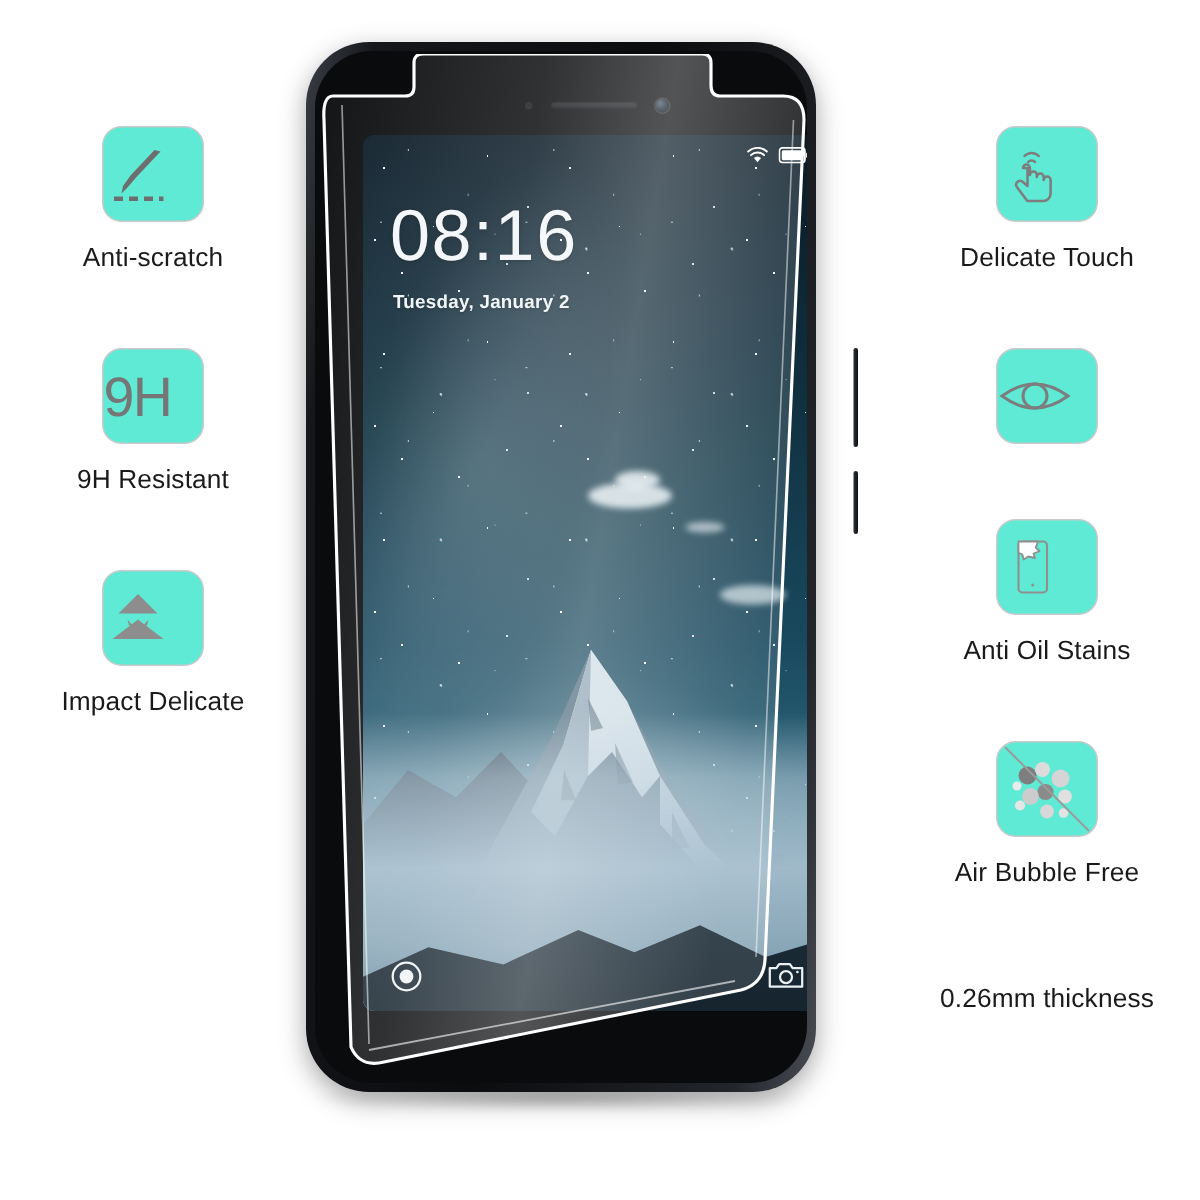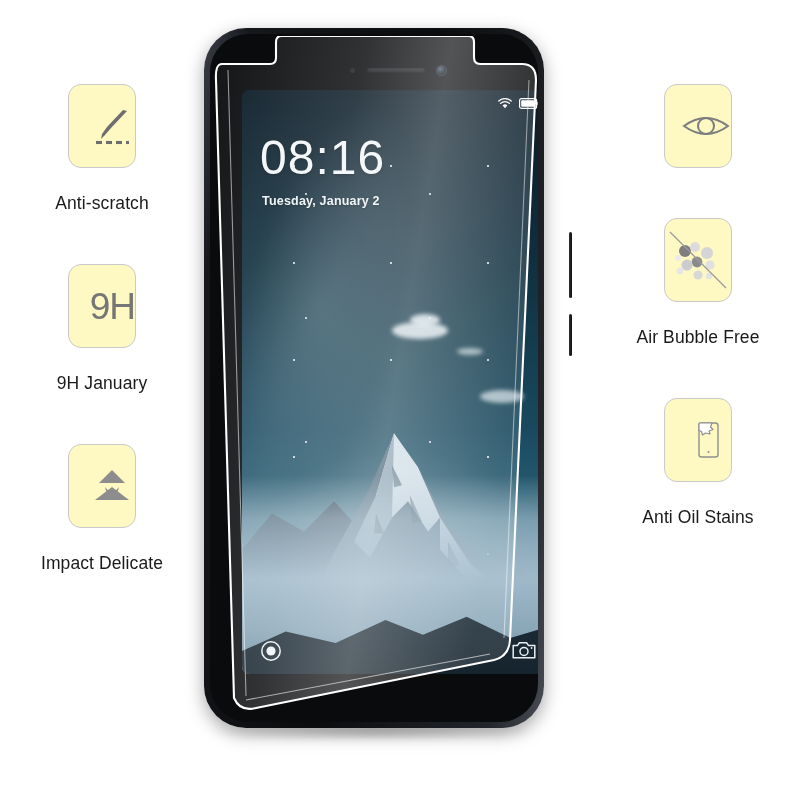--- a/index.html
+++ b/index.html
@@ -48,7 +48,7 @@
     background: #fef9c3;
   }
   .feature-label {
-    margin-top: 25px;
+    margin-top: 13px;
     font-size: 17.5px;
     color: #1a1a1a;
     letter-spacing: .1px;

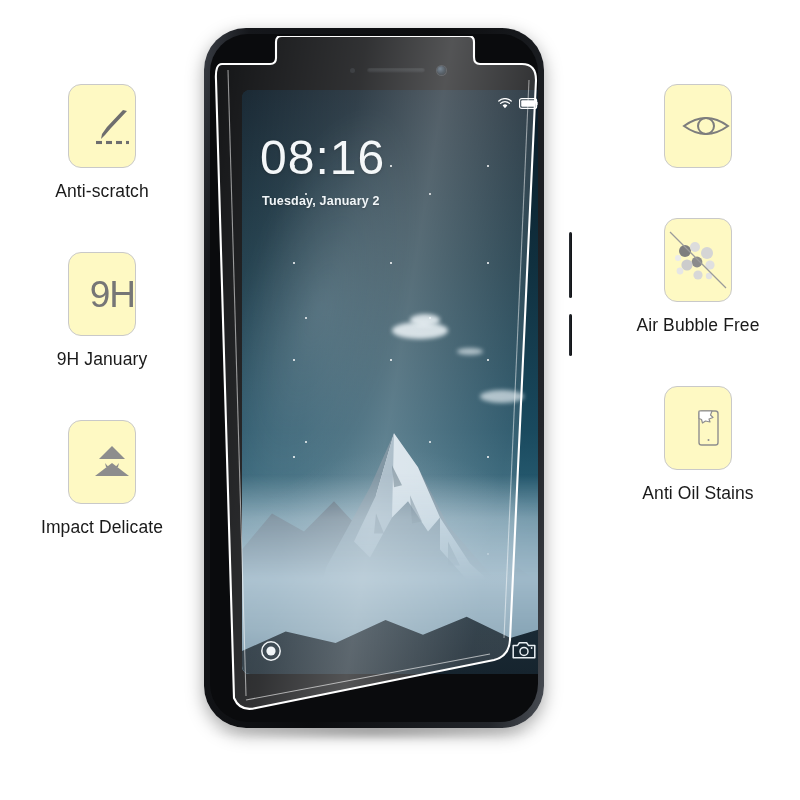--- a/index.html
+++ b/index.html
@@ -331,6 +331,20 @@
 
 <div class="features right" style="justify-content:flex-start; padding-top:84px; gap:50px;">
 
+  <div class="feature">
+    <div class="feature-icon-box">
+      <span>
+        <svg width="46" height="46" viewBox="0 0 46 46">
+          <g fill="none" stroke="#7d7d7d" stroke-width="1.7" stroke-linecap="round" stroke-linejoin="round">
+            <path d="M18 11 a6.5 6.5 0 0 1 9.5 0"></path>
+            <path d="M20.5 15 a3 3 0 0 1 4.5 0"></path>
+            <path d="M20 19 v12 l-3.5 -3 a2.6 2.6 0 0 0 -3.6 3.6 l7 9.4 h10.5 a5 5 0 0 0 5 -5 v-9 a2.3 2.3 0 0 0 -4.6 0 v-2 a2.3 2.3 0 0 0 -4.6 0 v-1.4 a2.3 2.3 0 0 0 -4.6 0 v-4.6 a2.3 2.3 0 0 0 -4.6 0 z"></path>
+          </g>
+        </svg>
+      </span>
+    </div>
+    <div class="feature-label">Delicate Touch</div>
+  </div>
 
   <div class="feature">
     <div class="feature-icon-box">

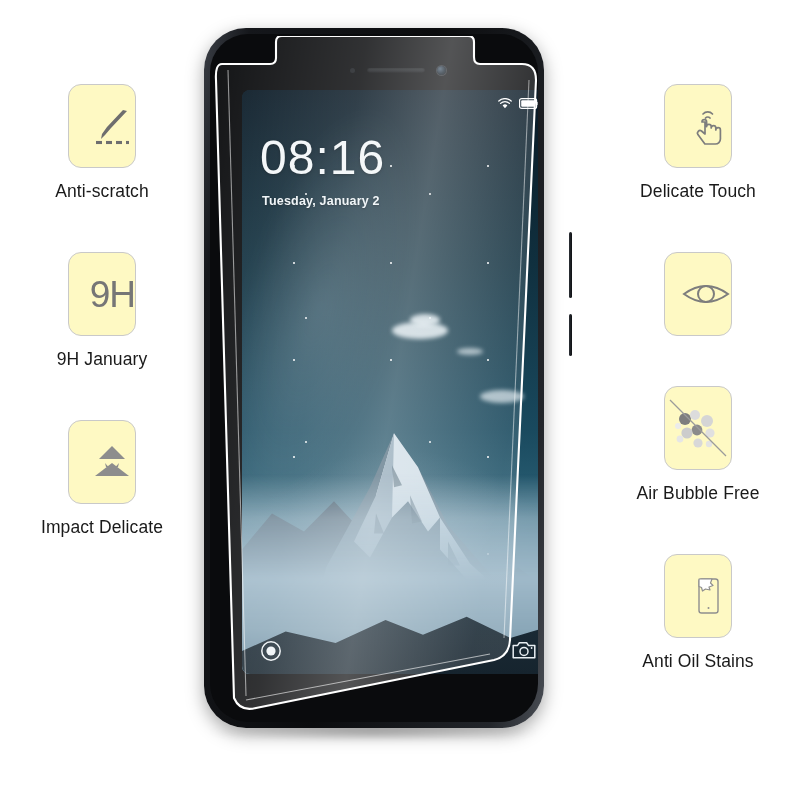--- a/index.html
+++ b/index.html
@@ -38,14 +38,14 @@
   }
   .feature-icon-box {
     width: 68px;
-    height: 84px;
+    height: 64px;
     border: 1.4px solid #c9c9c9;
     border-radius: 13px;
     box-sizing: border-box;
     display: flex;
     align-items: center;
-    justify-content: flex-end;
-    background: #fef9c3;
+    justify-content: flex-start;
+    background: #5eead4;
   }
   .feature-label {
     margin-top: 13px;

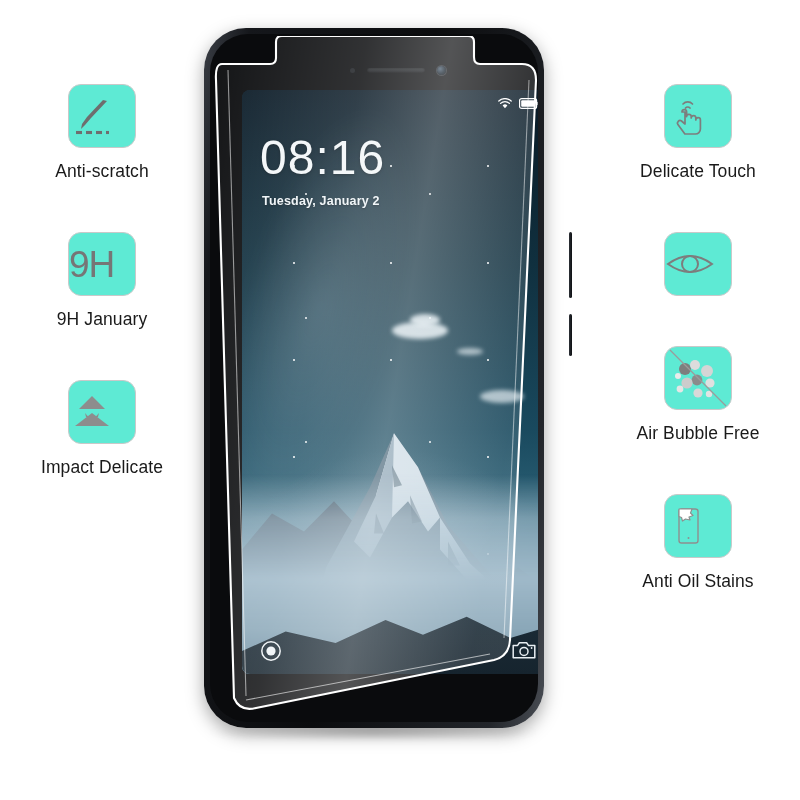--- a/index.html
+++ b/index.html
@@ -312,7 +312,7 @@
     <div class="feature-icon-box">
       <span class="nine-h">9H</span>
     </div>
-    <div class="feature-label">9H January</div>
+    <div class="feature-label">9H Resistant</div>
   </div>
 
   <div class="feature">

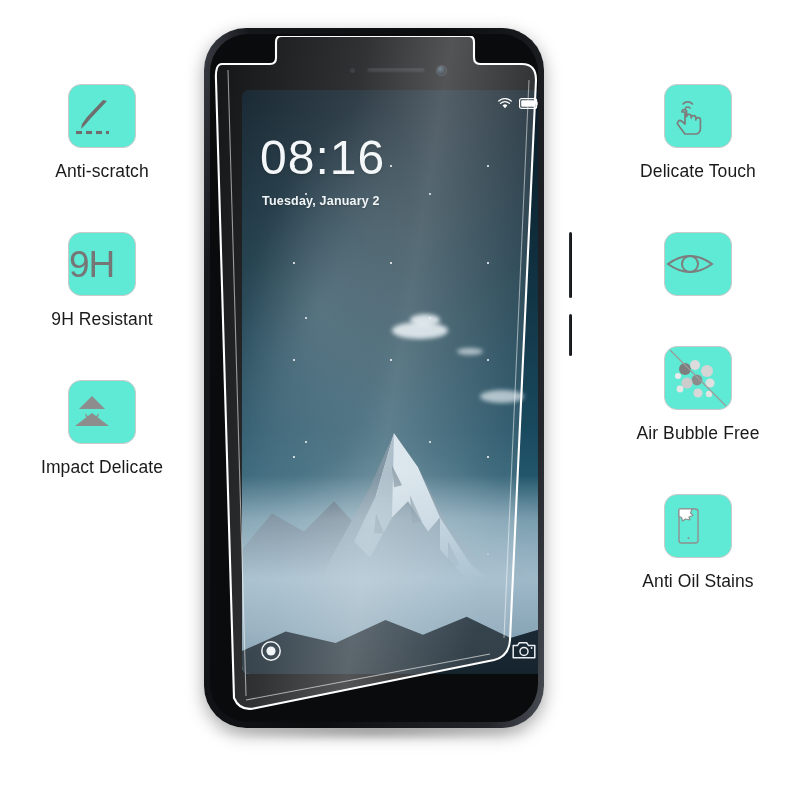--- a/index.html
+++ b/index.html
@@ -356,6 +356,19 @@
         </svg>
       </span>
     </div>
+  </div>
+
+  <div class="feature">
+    <div class="feature-icon-box">
+      <span>
+        <svg width="46" height="46" viewBox="0 0 46 46">
+          <rect x="14" y="6" width="19" height="34" rx="2.6" fill="none" stroke="#8f8f8f" stroke-width="1.4"></rect>
+          <path d="M14 6 h13 l-1.5 4 l2.5 2.5 l-4 1.5 l1 3 l-4.5 -1 l-3 2 l-1 -3.5 l-2.5 -1 z" fill="#ffffff" stroke="#8f8f8f" stroke-width="1.2" stroke-linejoin="round"></path>
+          <circle cx="23.5" cy="35" r="1" fill="#8f8f8f"></circle>
+        </svg>
+      </span>
+    </div>
+    <div class="feature-label">Anti Oil Stains</div>
   </div>
 
   <div class="feature">
@@ -379,19 +392,6 @@
       </span>
     </div>
     <div class="feature-label">Air Bubble Free</div>
-  </div>
-
-  <div class="feature">
-    <div class="feature-icon-box">
-      <span>
-        <svg width="46" height="46" viewBox="0 0 46 46">
-          <rect x="14" y="6" width="19" height="34" rx="2.6" fill="none" stroke="#8f8f8f" stroke-width="1.4"></rect>
-          <path d="M14 6 h13 l-1.5 4 l2.5 2.5 l-4 1.5 l1 3 l-4.5 -1 l-3 2 l-1 -3.5 l-2.5 -1 z" fill="#ffffff" stroke="#8f8f8f" stroke-width="1.2" stroke-linejoin="round"></path>
-          <circle cx="23.5" cy="35" r="1" fill="#8f8f8f"></circle>
-        </svg>
-      </span>
-    </div>
-    <div class="feature-label">Anti Oil Stains</div>
   </div>
 
   <div class="feature">

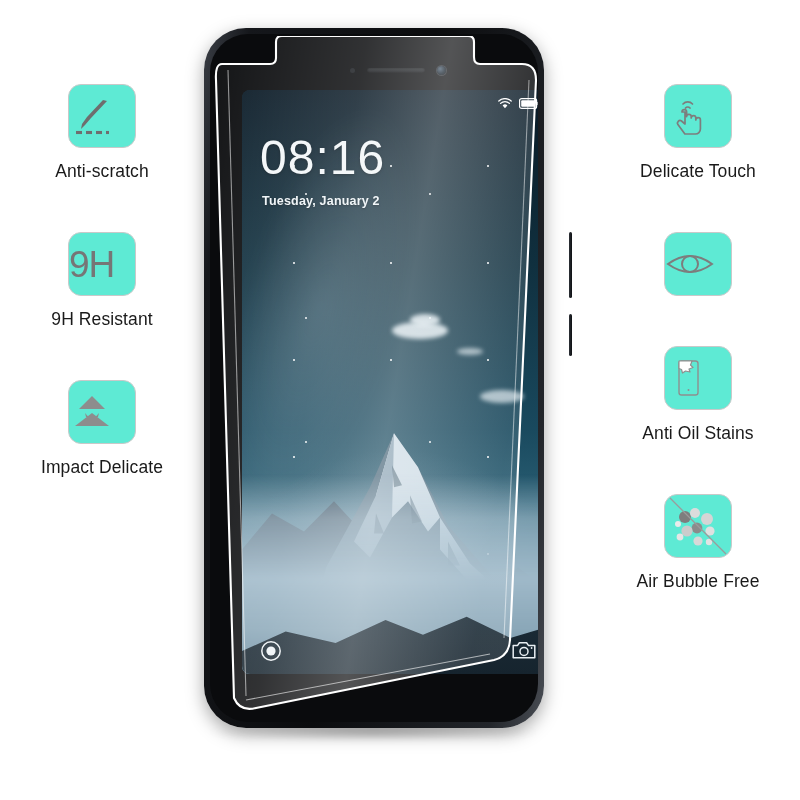--- a/index.html
+++ b/index.html
@@ -395,6 +395,7 @@
   </div>
 
   <div class="feature">
+    <div class="feature-label">0.26mm thickness</div>
   </div>
 </div>
 

